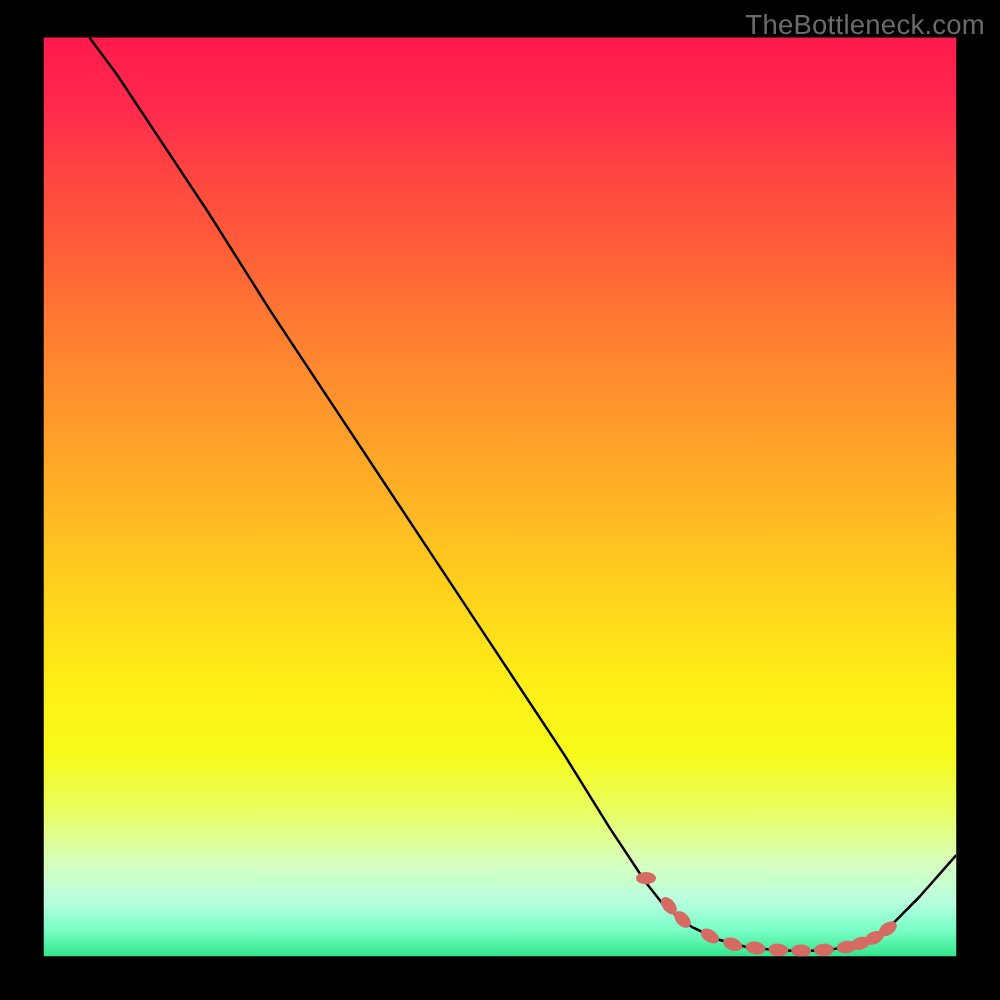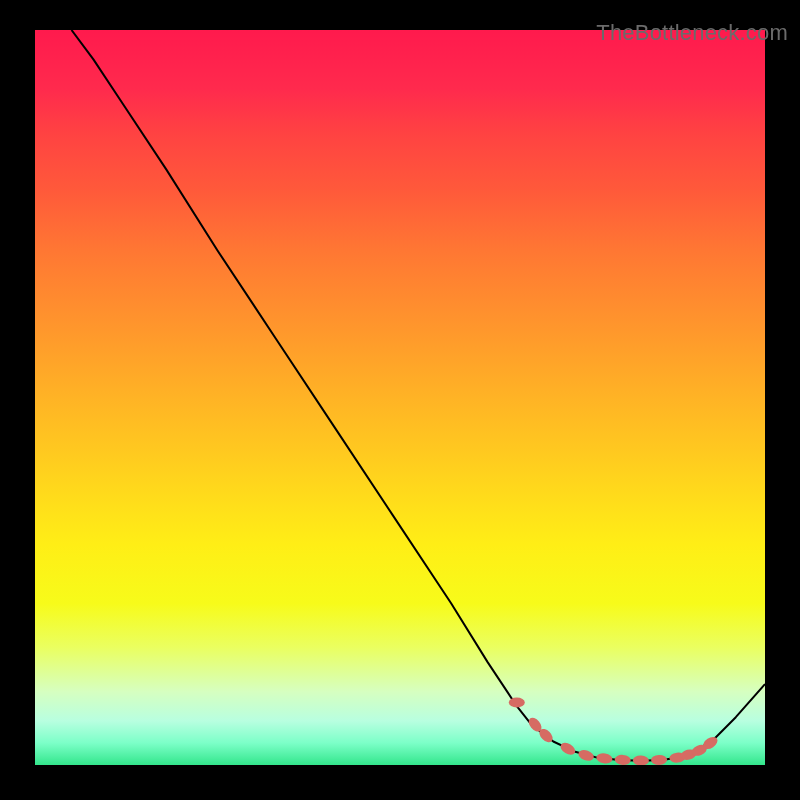--- a/index.html
+++ b/index.html
@@ -13,7 +13,7 @@
   }
   .watermark {
     position: absolute;
-    top: 20px;
+    top: 7px;
     right: 12px;
     color: #6b6b6b;
     font-size: 22px;

